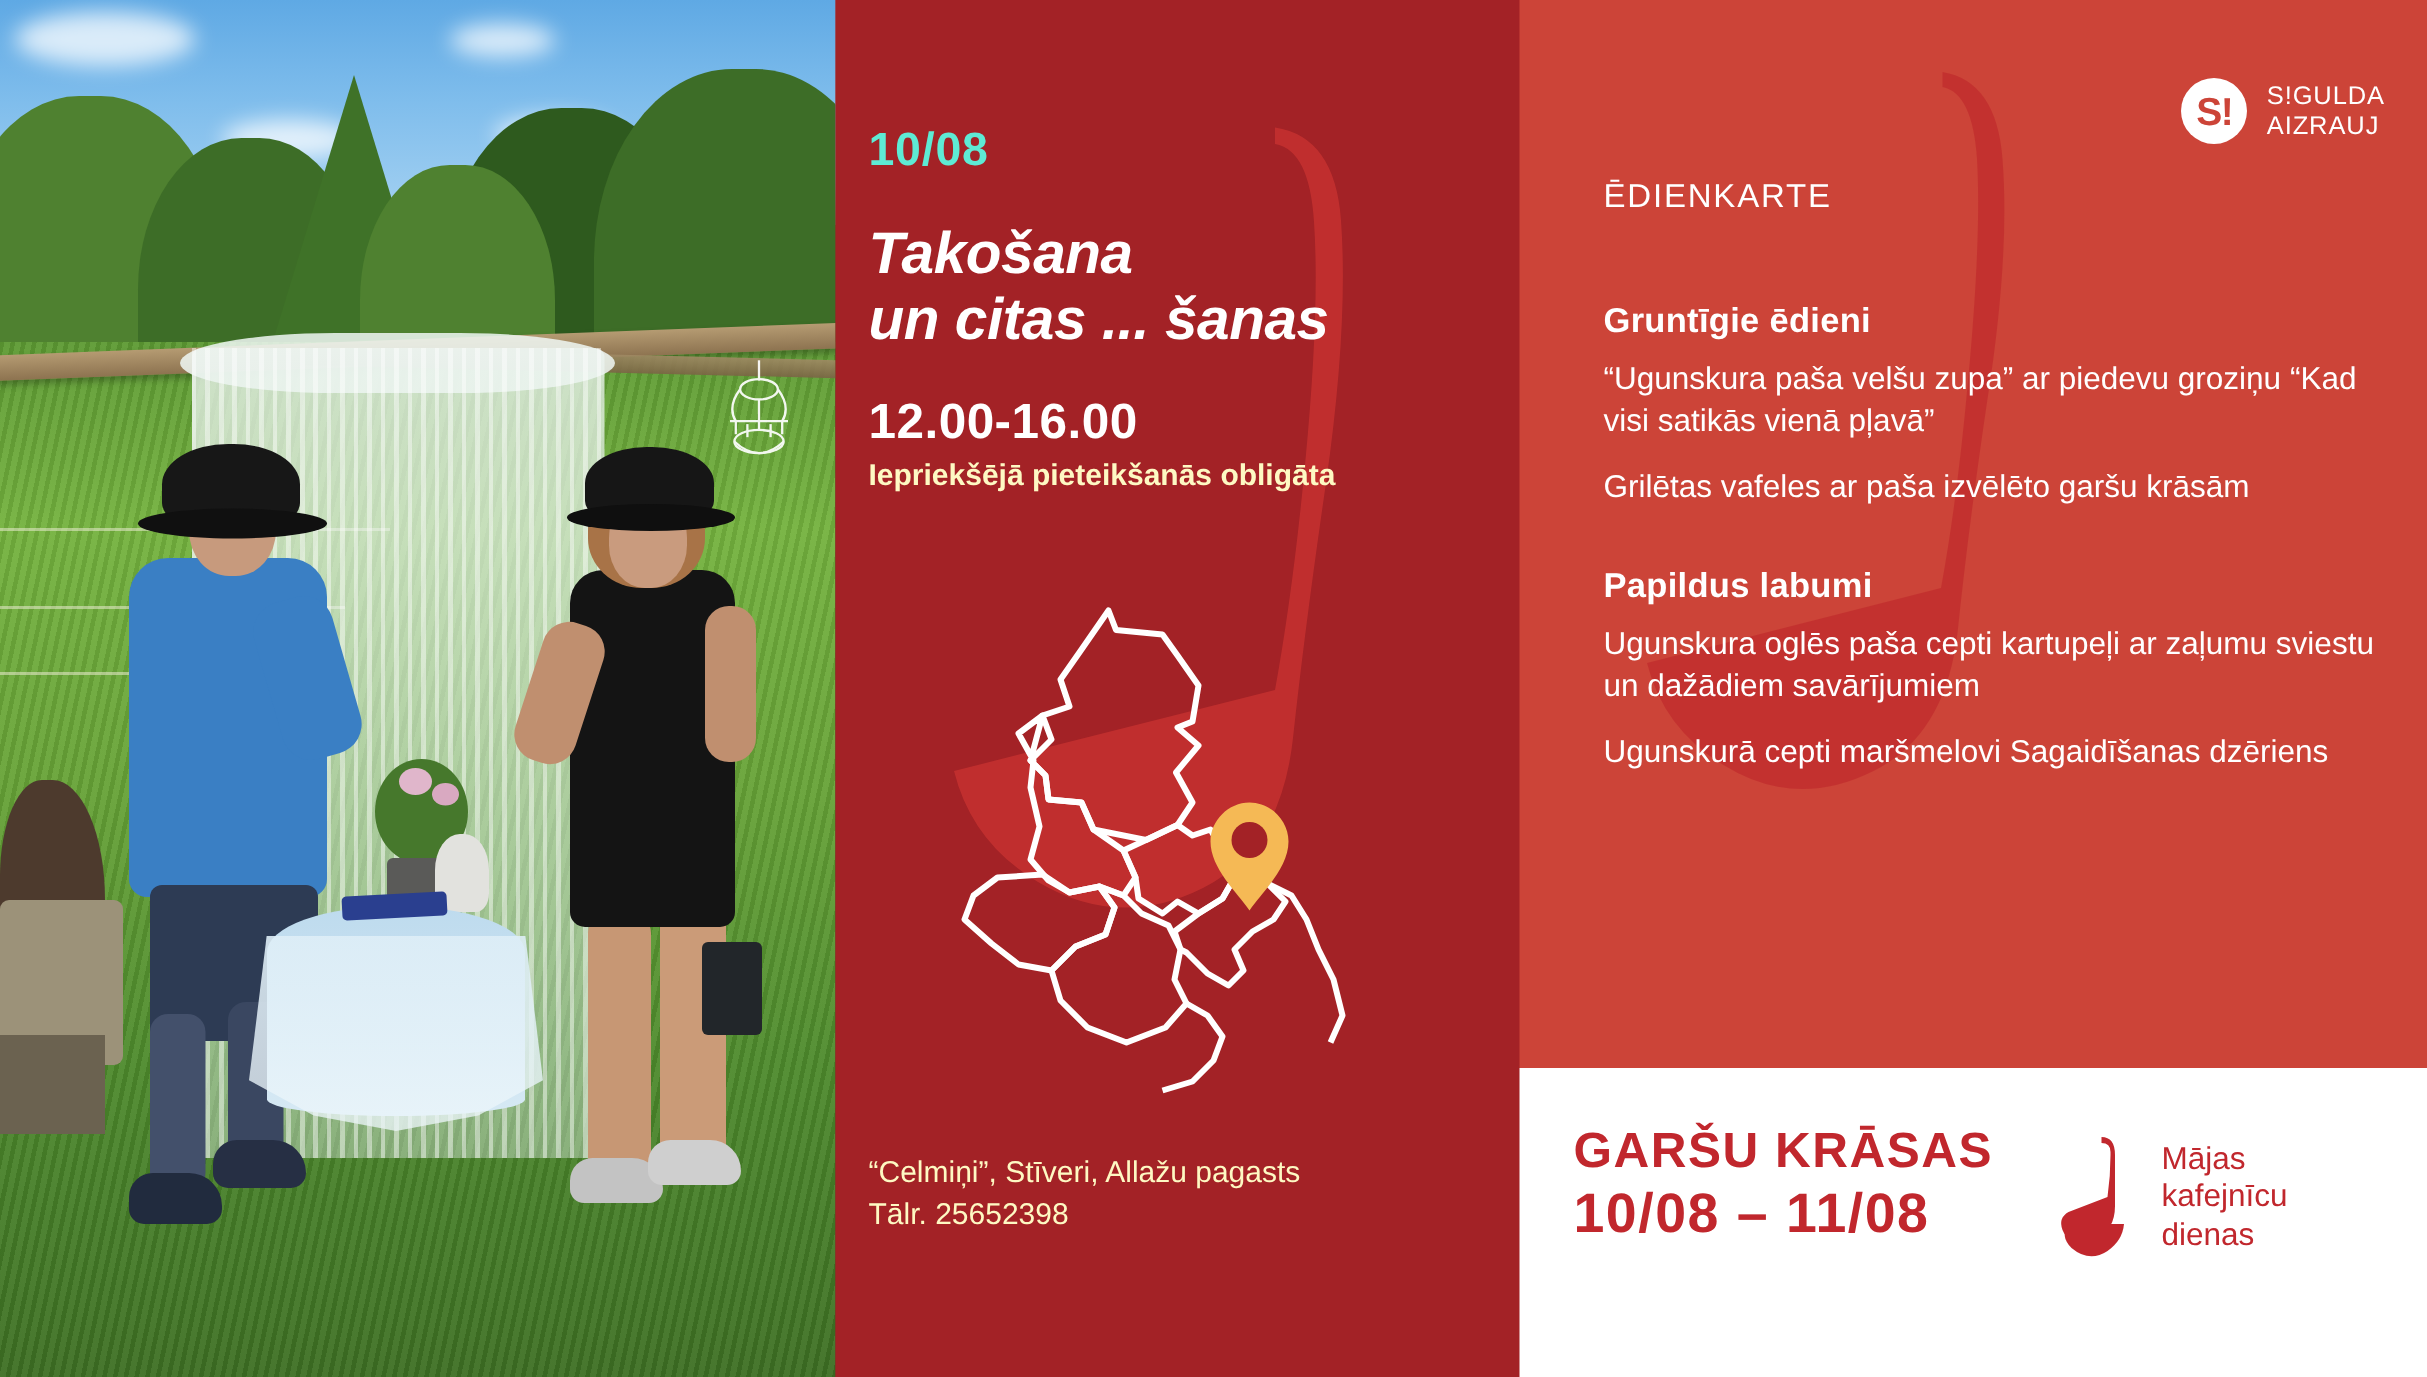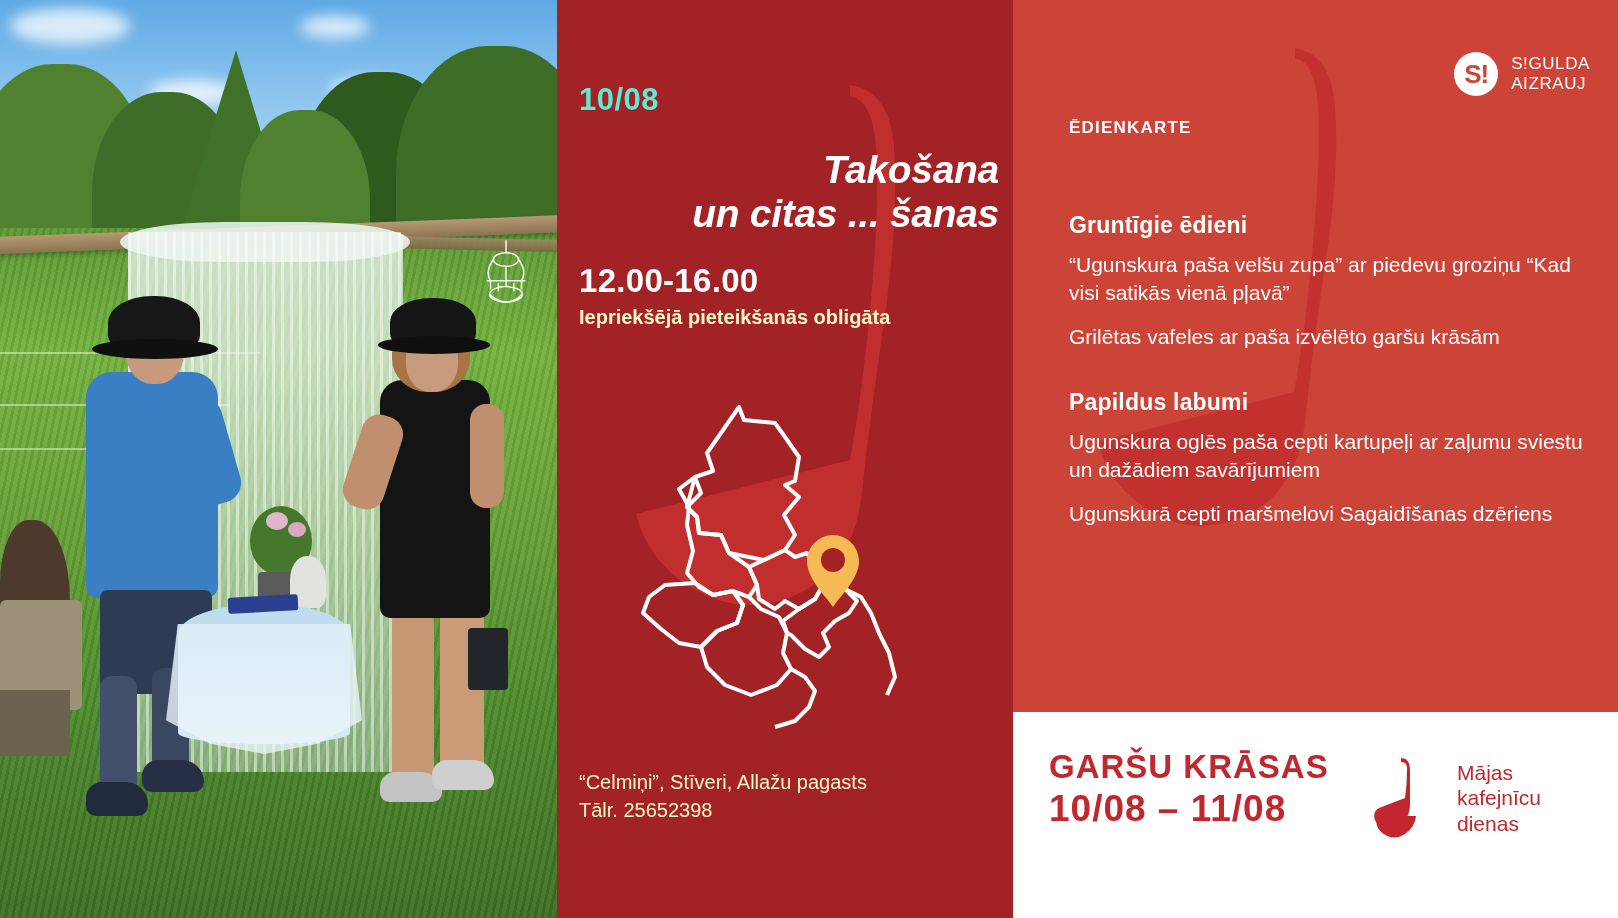--- a/index.html
+++ b/index.html
@@ -98,7 +98,7 @@
              font-size:26px;font-weight:bold;display:flex;align-items:center;justify-content:center;
              letter-spacing:-1px;line-height:1;}
   .logo-text{color:#fff;font-size:17px;font-weight:400;line-height:1.18;letter-spacing:.6px;}
-  .menu-title{position:absolute;left:56px;top:118px;font-size:17px;color:#fff;letter-spacing:1.2px;font-weight:700;}
+  .menu-title{position:absolute;left:56px;top:118px;font-size:22px;color:#fff;letter-spacing:1.2px;font-weight:400;}
   .menu{position:absolute;left:56px;top:212px;width:520px;}
   .sec-head{font-size:23px;font-weight:bold;color:#fff;margin:0 0 12px 0;letter-spacing:.2px;}
   .sec-head.second{margin-top:38px;}

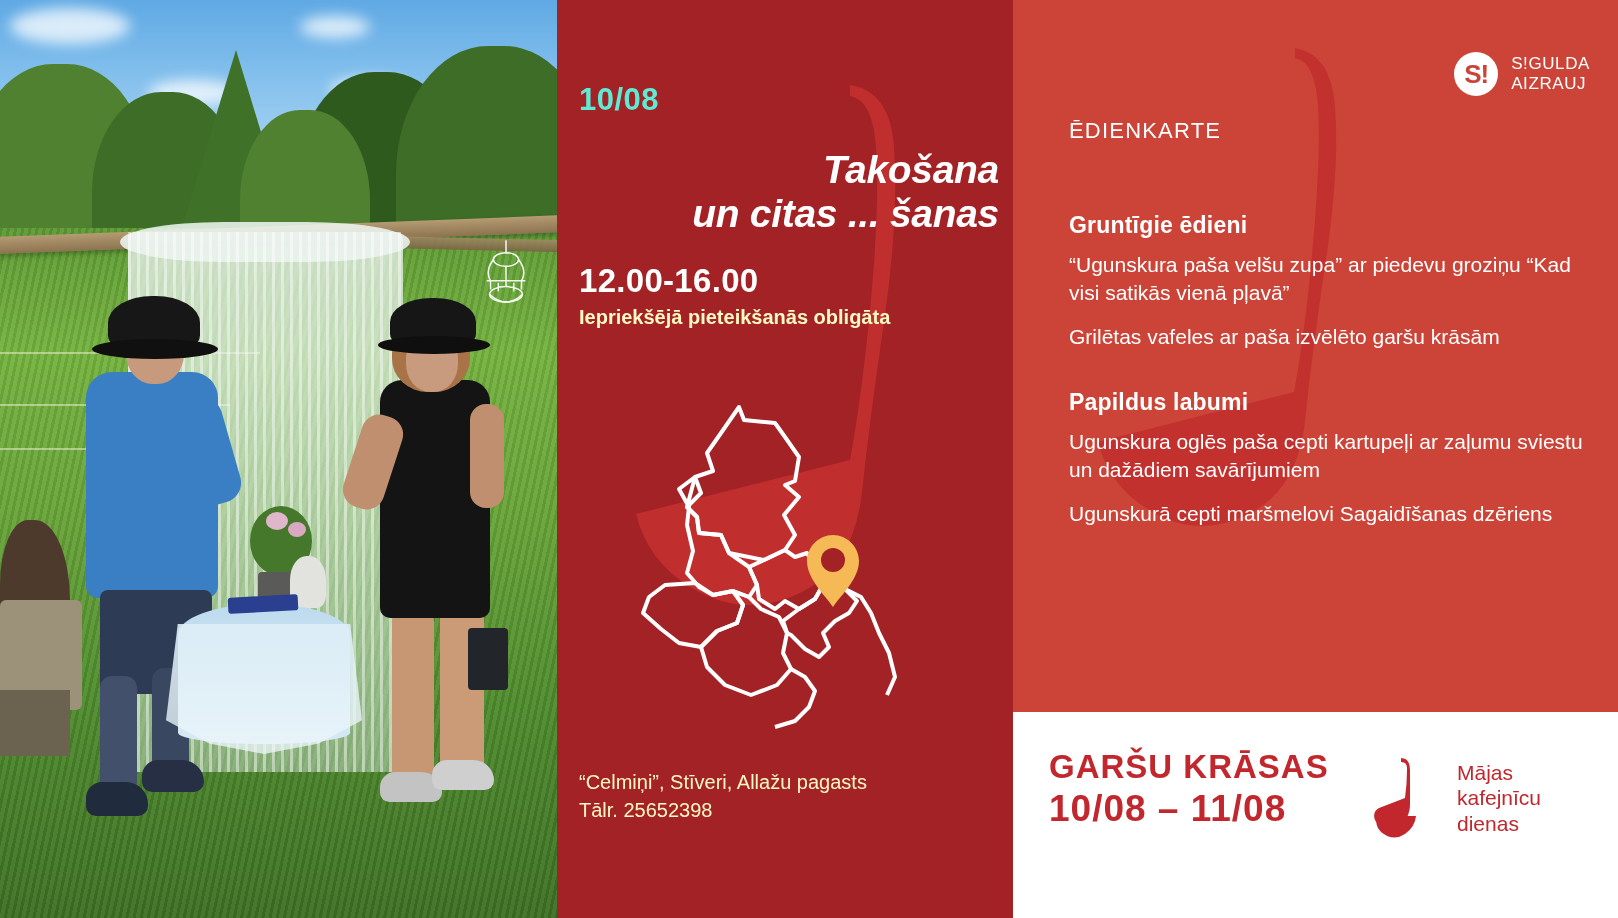--- a/index.html
+++ b/index.html
@@ -84,7 +84,7 @@
   .mid-content{position:absolute;left:22px;top:0;width:420px;height:918px;}
   .date-top{position:absolute;left:0;top:82px;font-size:31px;font-weight:bold;color:#5eead4;letter-spacing:.5px;}
   .title{position:absolute;left:0;top:148px;width:420px;font-size:39px;font-weight:bold;font-style:italic;
-         color:#fff;line-height:1.12;letter-spacing:-.3px;text-align:right;}
+         color:#fff;line-height:1.12;letter-spacing:-.3px;}
   .time{position:absolute;left:0;top:262px;font-size:33px;font-weight:bold;color:#fff;letter-spacing:.3px;}
   .subnote{position:absolute;left:0;top:306px;font-size:20px;color:#fef9c3;font-weight:700;}
   .mapwrap{position:absolute;left:30px;top:385px;width:290px;height:360px;}

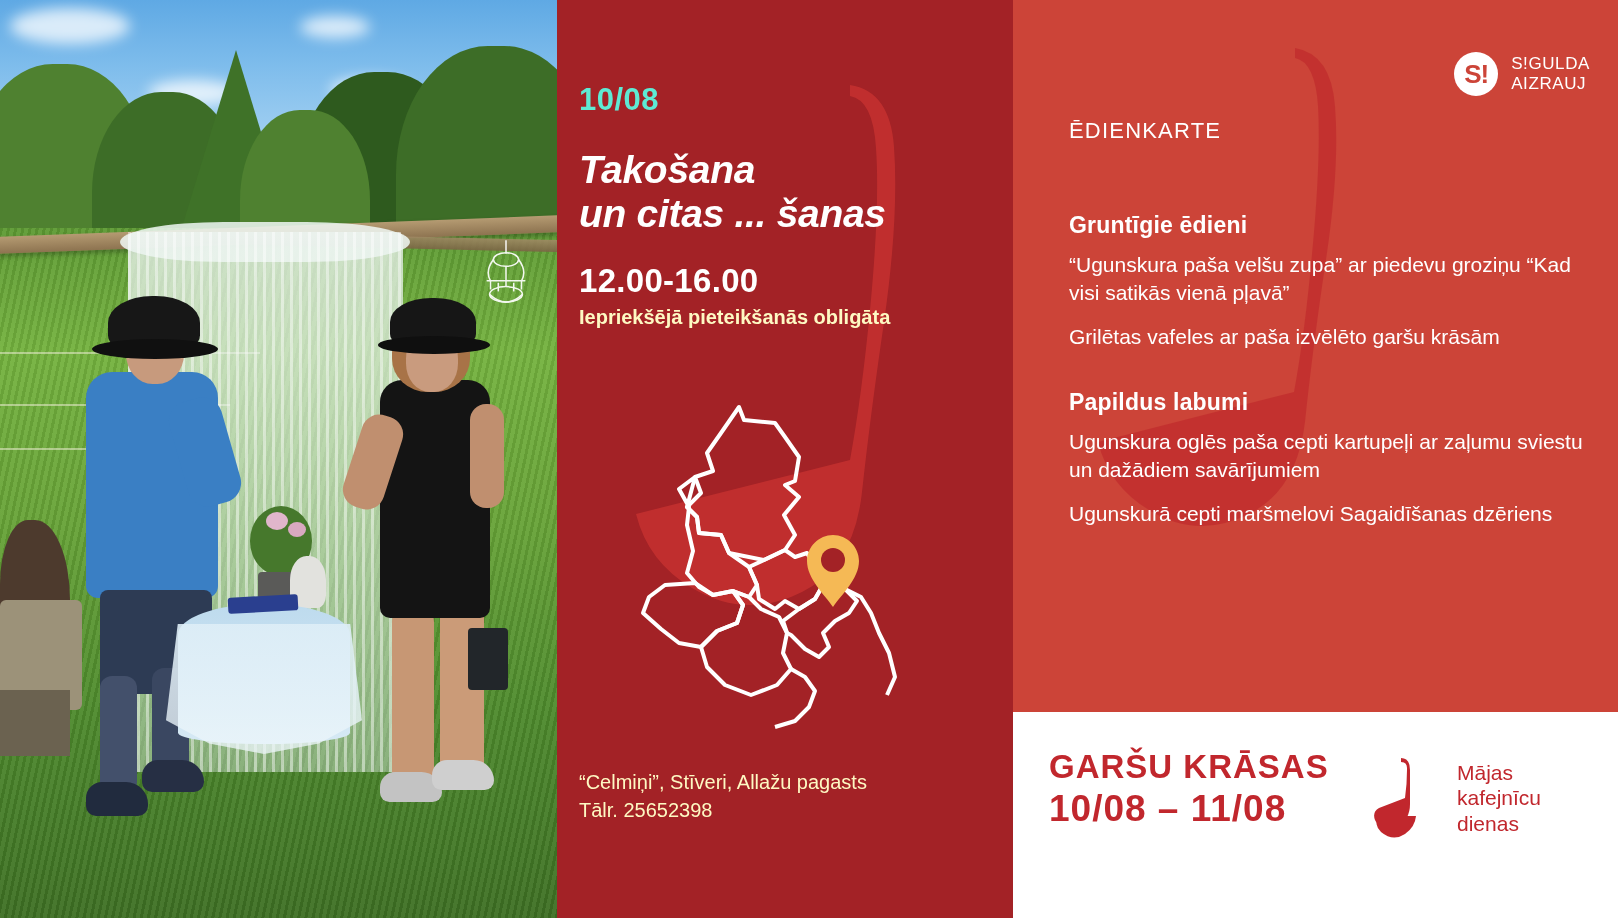--- a/index.html
+++ b/index.html
@@ -99,7 +99,7 @@
              letter-spacing:-1px;line-height:1;}
   .logo-text{color:#fff;font-size:17px;font-weight:400;line-height:1.18;letter-spacing:.6px;}
   .menu-title{position:absolute;left:56px;top:118px;font-size:22px;color:#fff;letter-spacing:1.2px;font-weight:400;}
-  .menu{position:absolute;left:56px;top:212px;width:520px;}
+  .menu{position:absolute;left:56px;top:200px;width:520px;}
   .sec-head{font-size:23px;font-weight:bold;color:#fff;margin:0 0 12px 0;letter-spacing:.2px;}
   .sec-head.second{margin-top:38px;}
   .sec-item{font-size:21px;color:#fff;font-weight:300;line-height:1.33;margin-bottom:16px;}

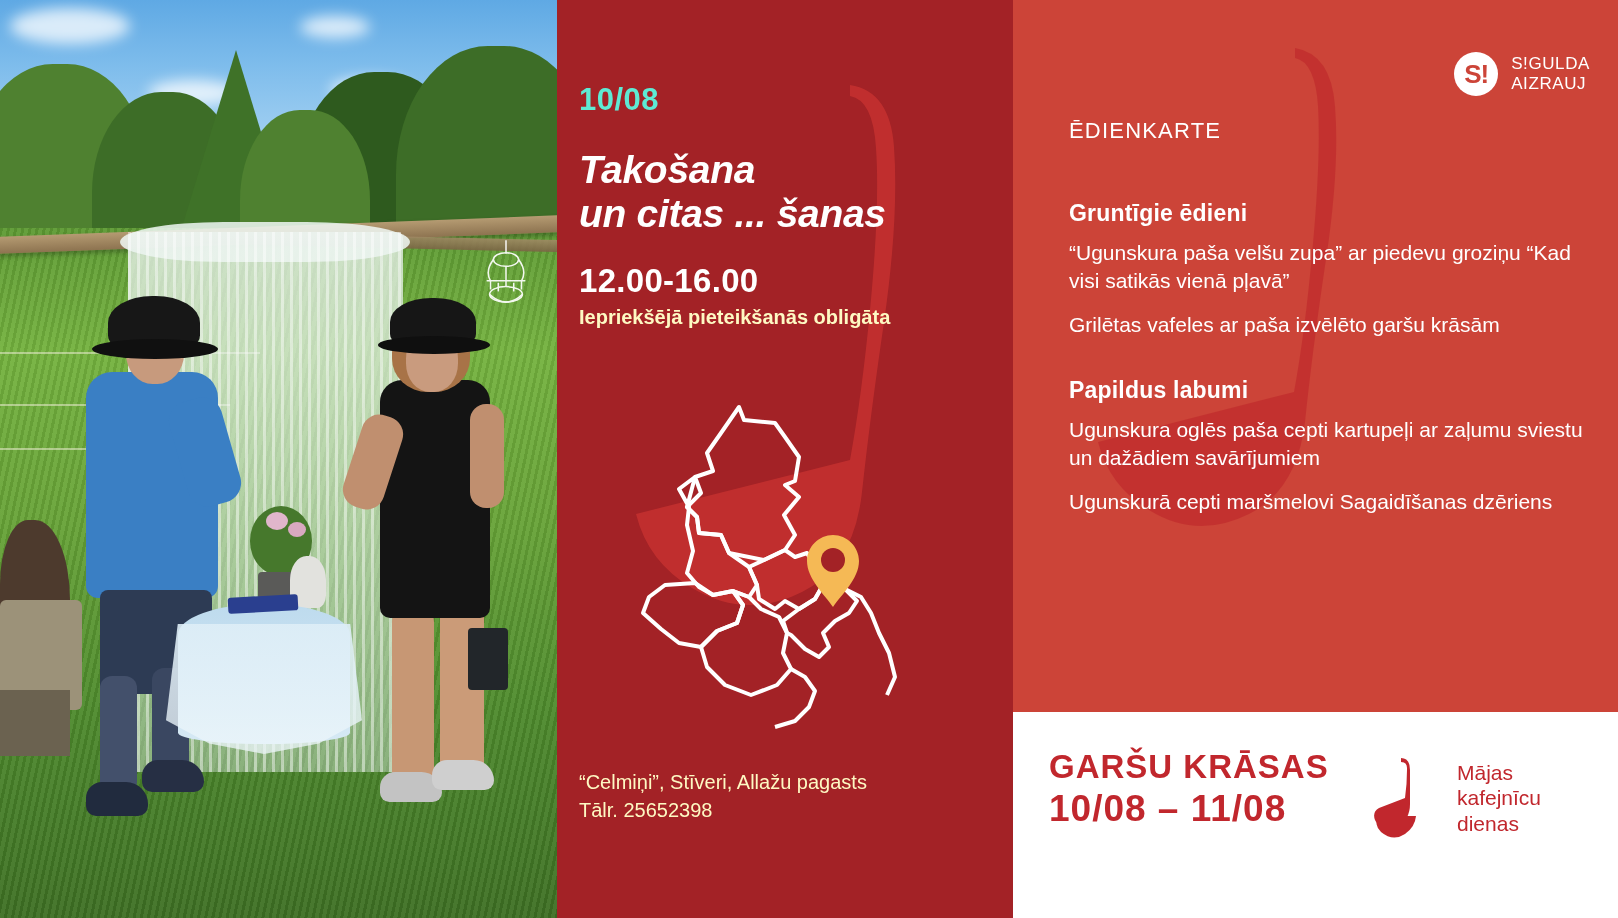--- a/index.html
+++ b/index.html
@@ -110,7 +110,7 @@
   .gk-line1{font-size:33px;font-weight:bold;letter-spacing:1px;line-height:1.18;}
   .gk-line2{font-size:37px;font-weight:bold;letter-spacing:1px;line-height:1.18;}
   .mkd{position:absolute;left:358px;top:40px;display:flex;align-items:center;gap:12px;}
-  .mkd-text{color:#C1272D;font-size:21px;line-height:1.22;font-weight:400;margin-left:16px;}
+  .mkd-text{color:#C1272D;font-size:21px;line-height:1.22;font-weight:400;}
 </style>
 </head>
 <body>

